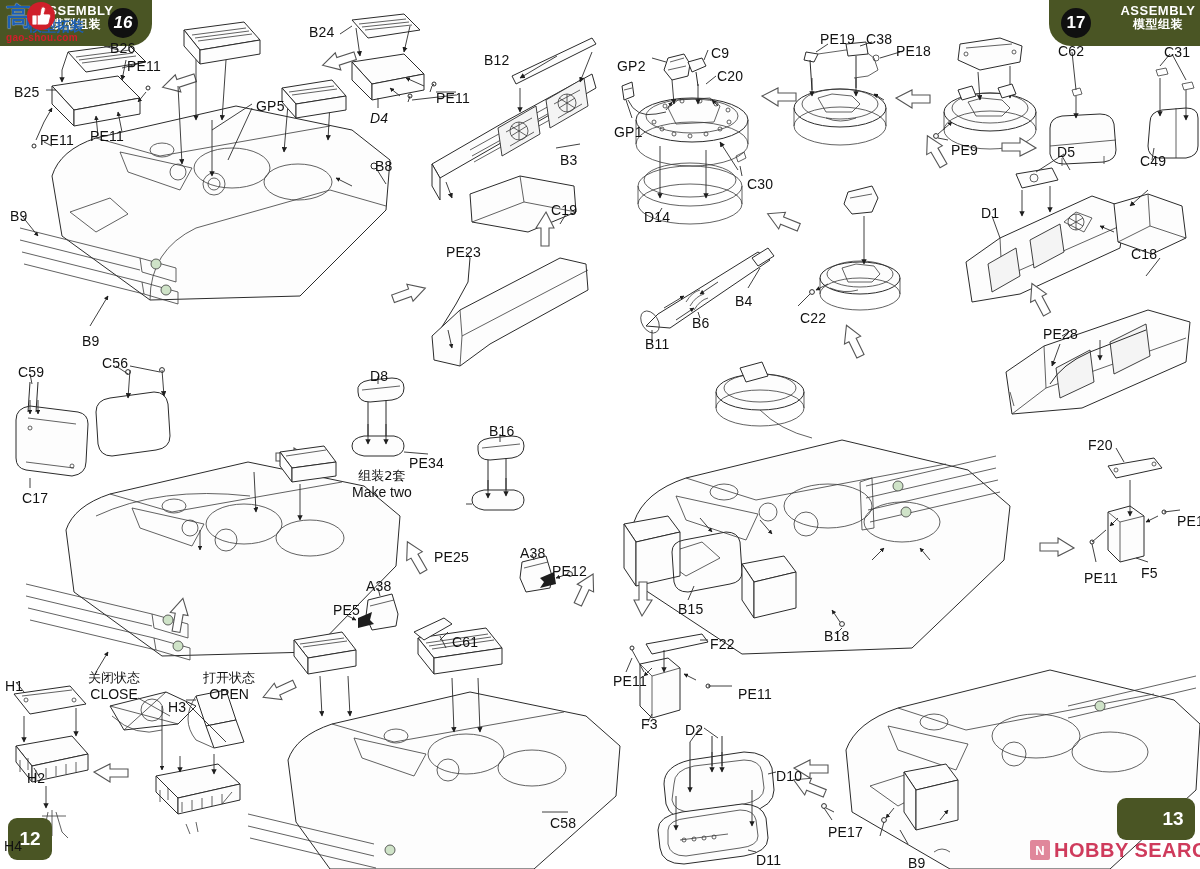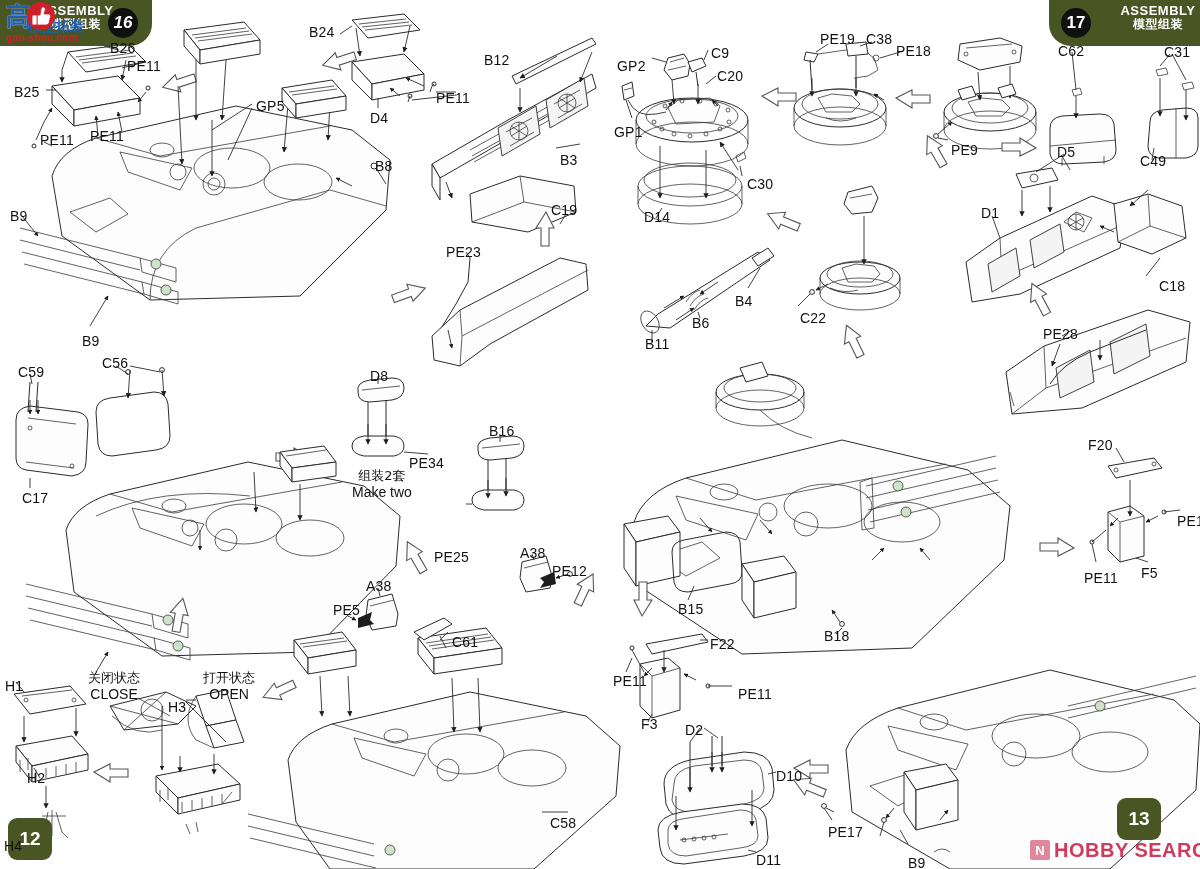--- a/index.html
+++ b/index.html
@@ -761,7 +761,7 @@
       <div class="lbl" style="left: 90px; top: 128px;">PE11</div>
       <div class="lbl" style="left: 256px; top: 98px;">GP5</div>
       <div class="lbl" style="left: 309px; top: 24px;">B24</div>
-      <div class="lbl" style="left: 370px; top: 110px;">D4</div>
+      <div class="lbl" style="left: 370px; top: 110px; font-style: italic;">D4</div>
       <div class="lbl" style="left: 436px; top: 90px;">PE11</div>
       <div class="lbl" style="left: 484px; top: 52px;">B12</div>
       <div class="lbl" style="left: 560px; top: 152px;">B3</div>

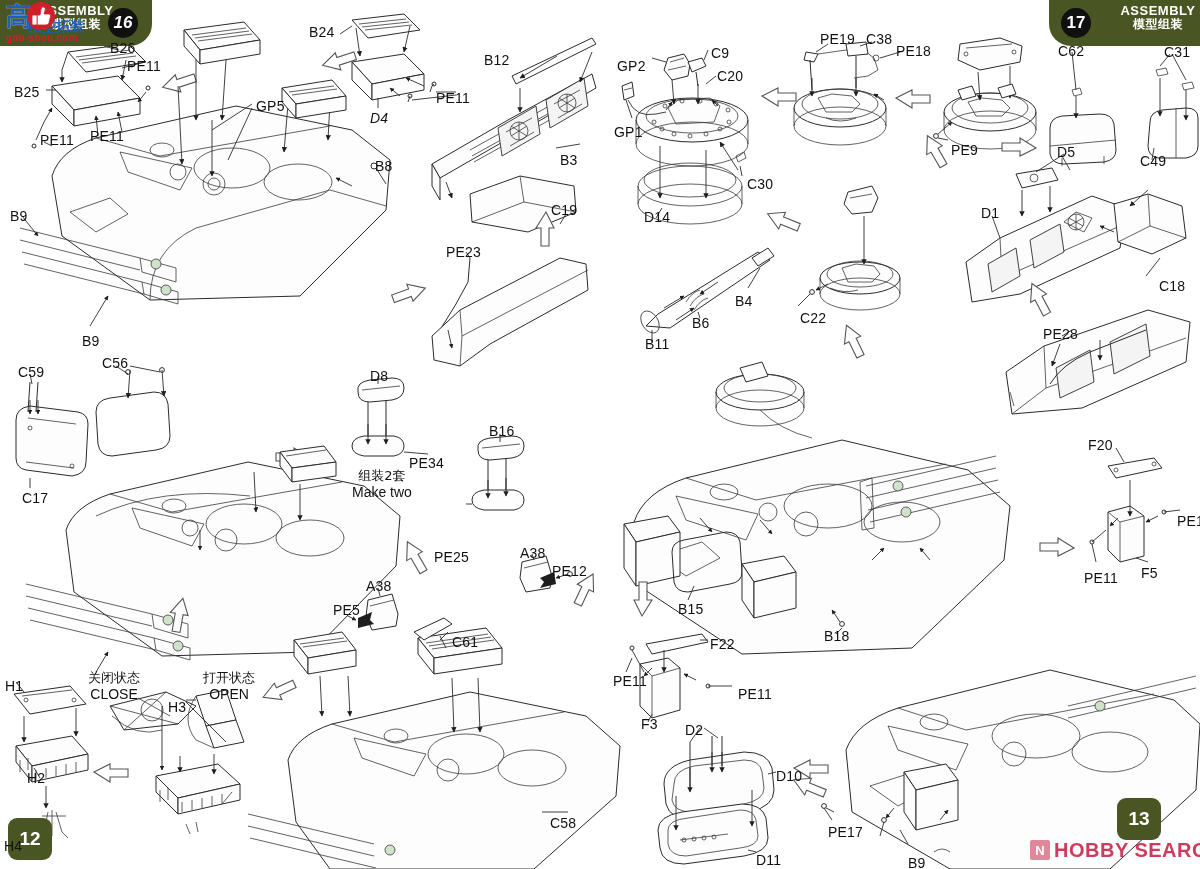--- a/index.html
+++ b/index.html
@@ -804,7 +804,7 @@
       <div class="lbl" style="left: 1140px; top: 153px;">C49</div>
       <div class="lbl" style="left: 1057px; top: 144px;">D5</div>
       <div class="lbl" style="left: 981px; top: 205px;">D1</div>
-      <div class="lbl" style="left: 1131px; top: 278px; margin-left: 28px;">C18</div>
+      <div class="lbl" style="left: 1131px; top: 246px;">C18</div>
       <div class="lbl" style="left: 645px; top: 336px;">B11</div>
       <div class="lbl" style="left: 692px; top: 315px;">B6</div>
       <div class="lbl" style="left: 735px; top: 293px;">B4</div>

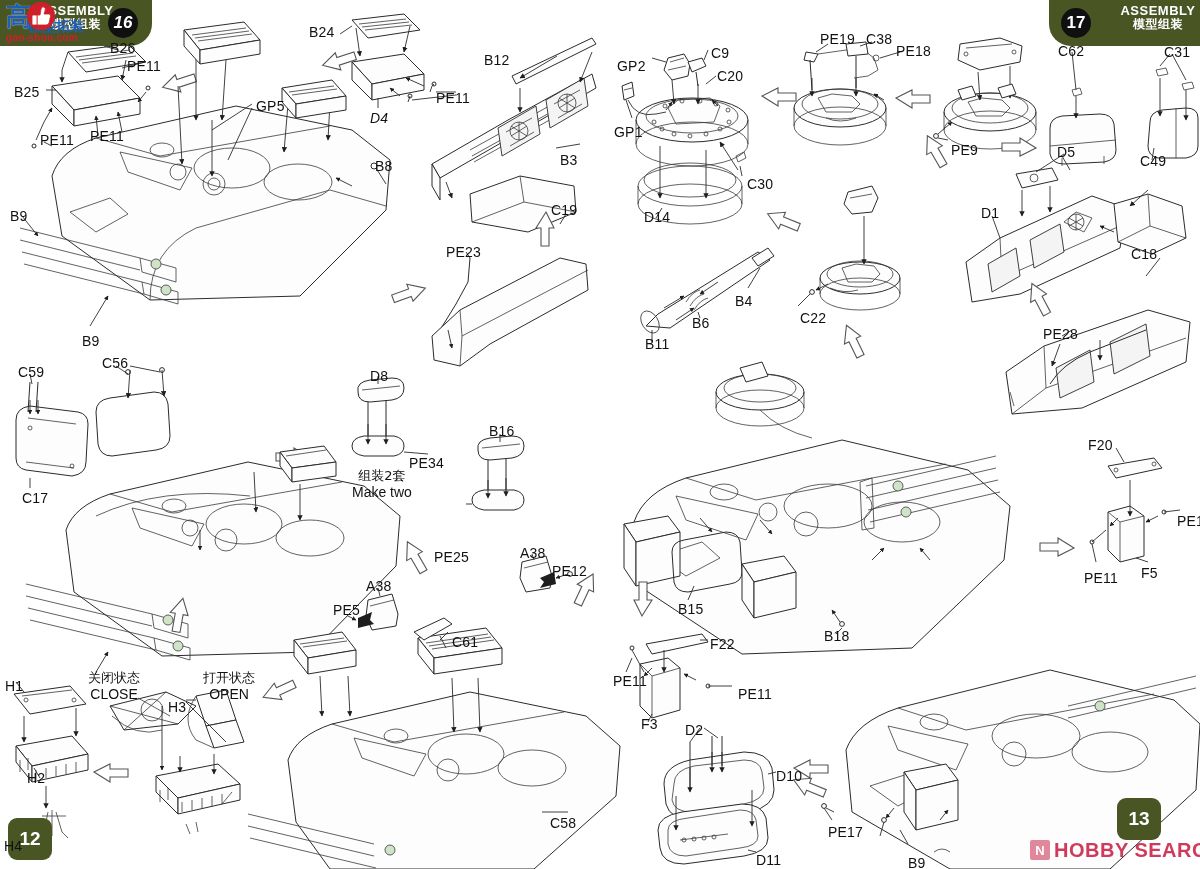--- a/index.html
+++ b/index.html
@@ -43,7 +43,7 @@
     display:flex;align-items:center;justify-content:center;
   }
   #badge-left{left:8px;top:818px;}
-  #badge-right{left:1117px;top:798px;}
+  #badge-right{left:1117px;top:798px;padding-left:34px;}
 
   
   #wm-gaoshou{

